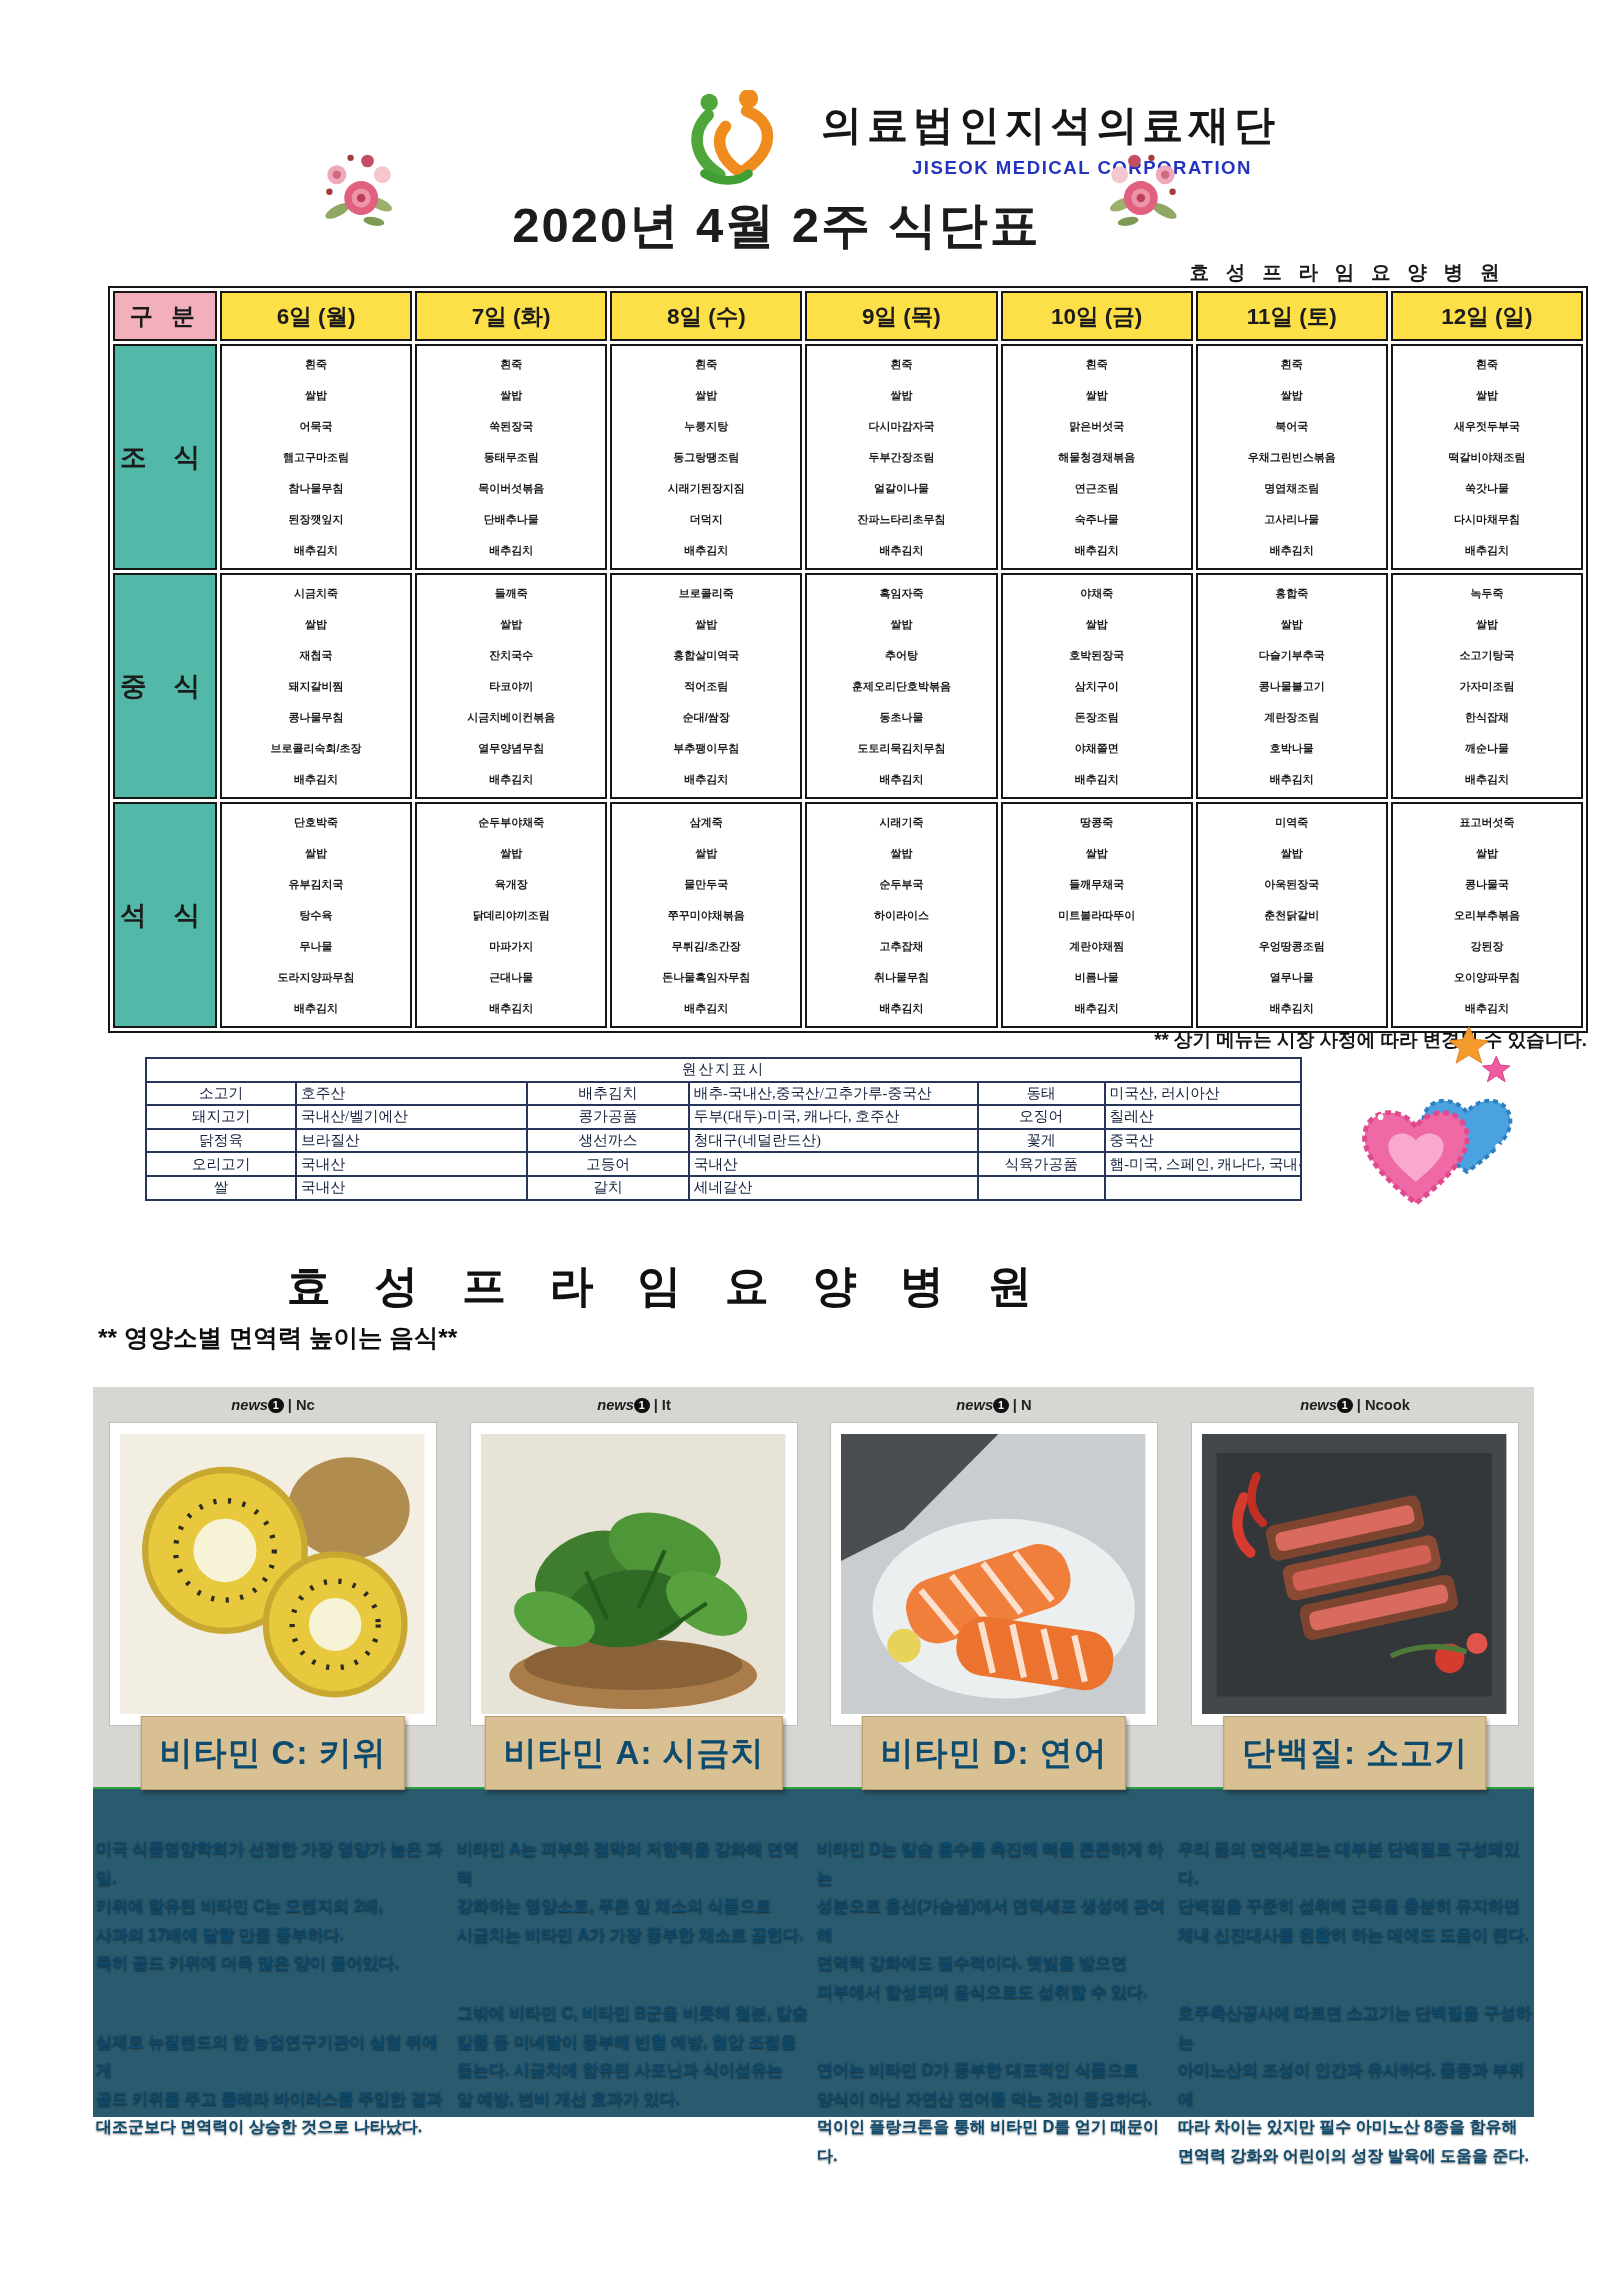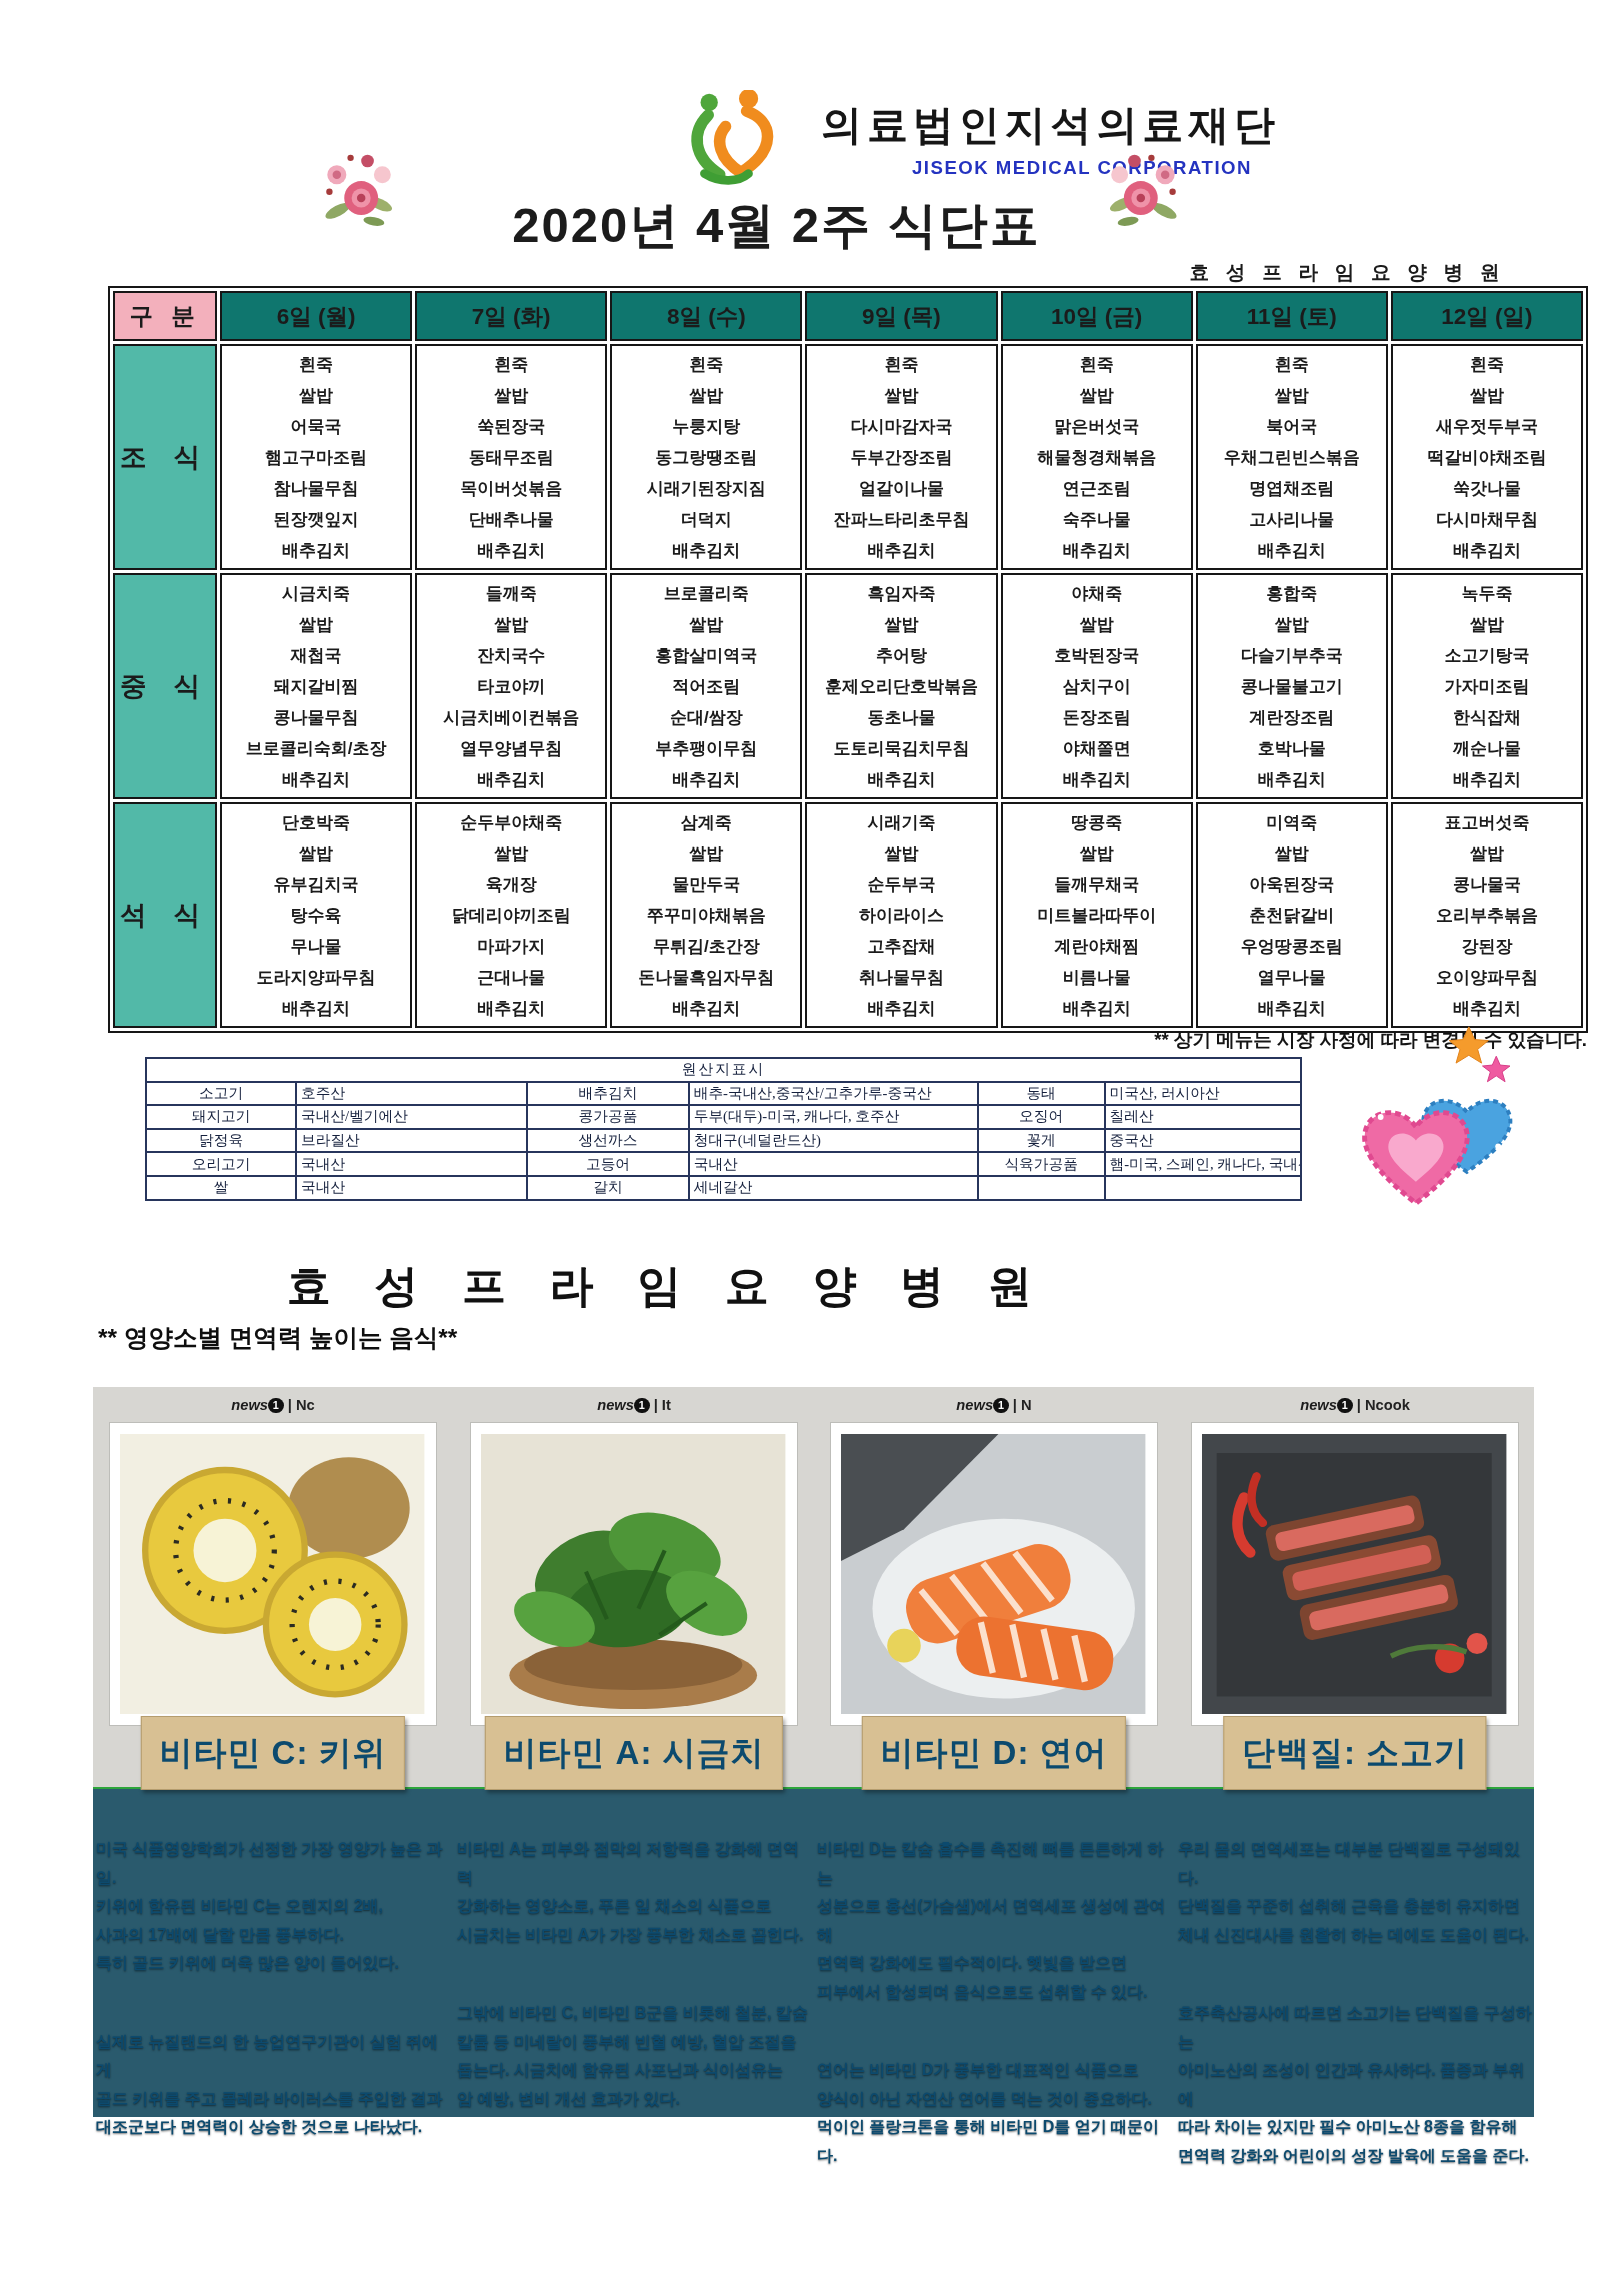--- a/index.html
+++ b/index.html
@@ -23,7 +23,7 @@
                    border-collapse:separate;border-spacing:3.9px;border:2.9px solid #161616;background:#fff;}
   table.menu-table td{border:2px solid #161616;text-align:center;vertical-align:middle;padding:0;}
   .corner{background:#f3b0bc;font-size:23.5px;font-weight:800;letter-spacing:5.9px;height:46px;}
-  .day-head{background:#0f766e;font-size:22.5px;font-weight:800;height:46px;}
+  .day-head{background:#fde047;font-size:22.5px;font-weight:800;height:46px;}
   .meal-label{background:#52b9a8;font-size:26.5px;font-weight:800;letter-spacing:9.8px;}
   .menu-cell{font-size:17px;font-weight:600;line-height:31px;white-space:pre-line;height:222px;}
 

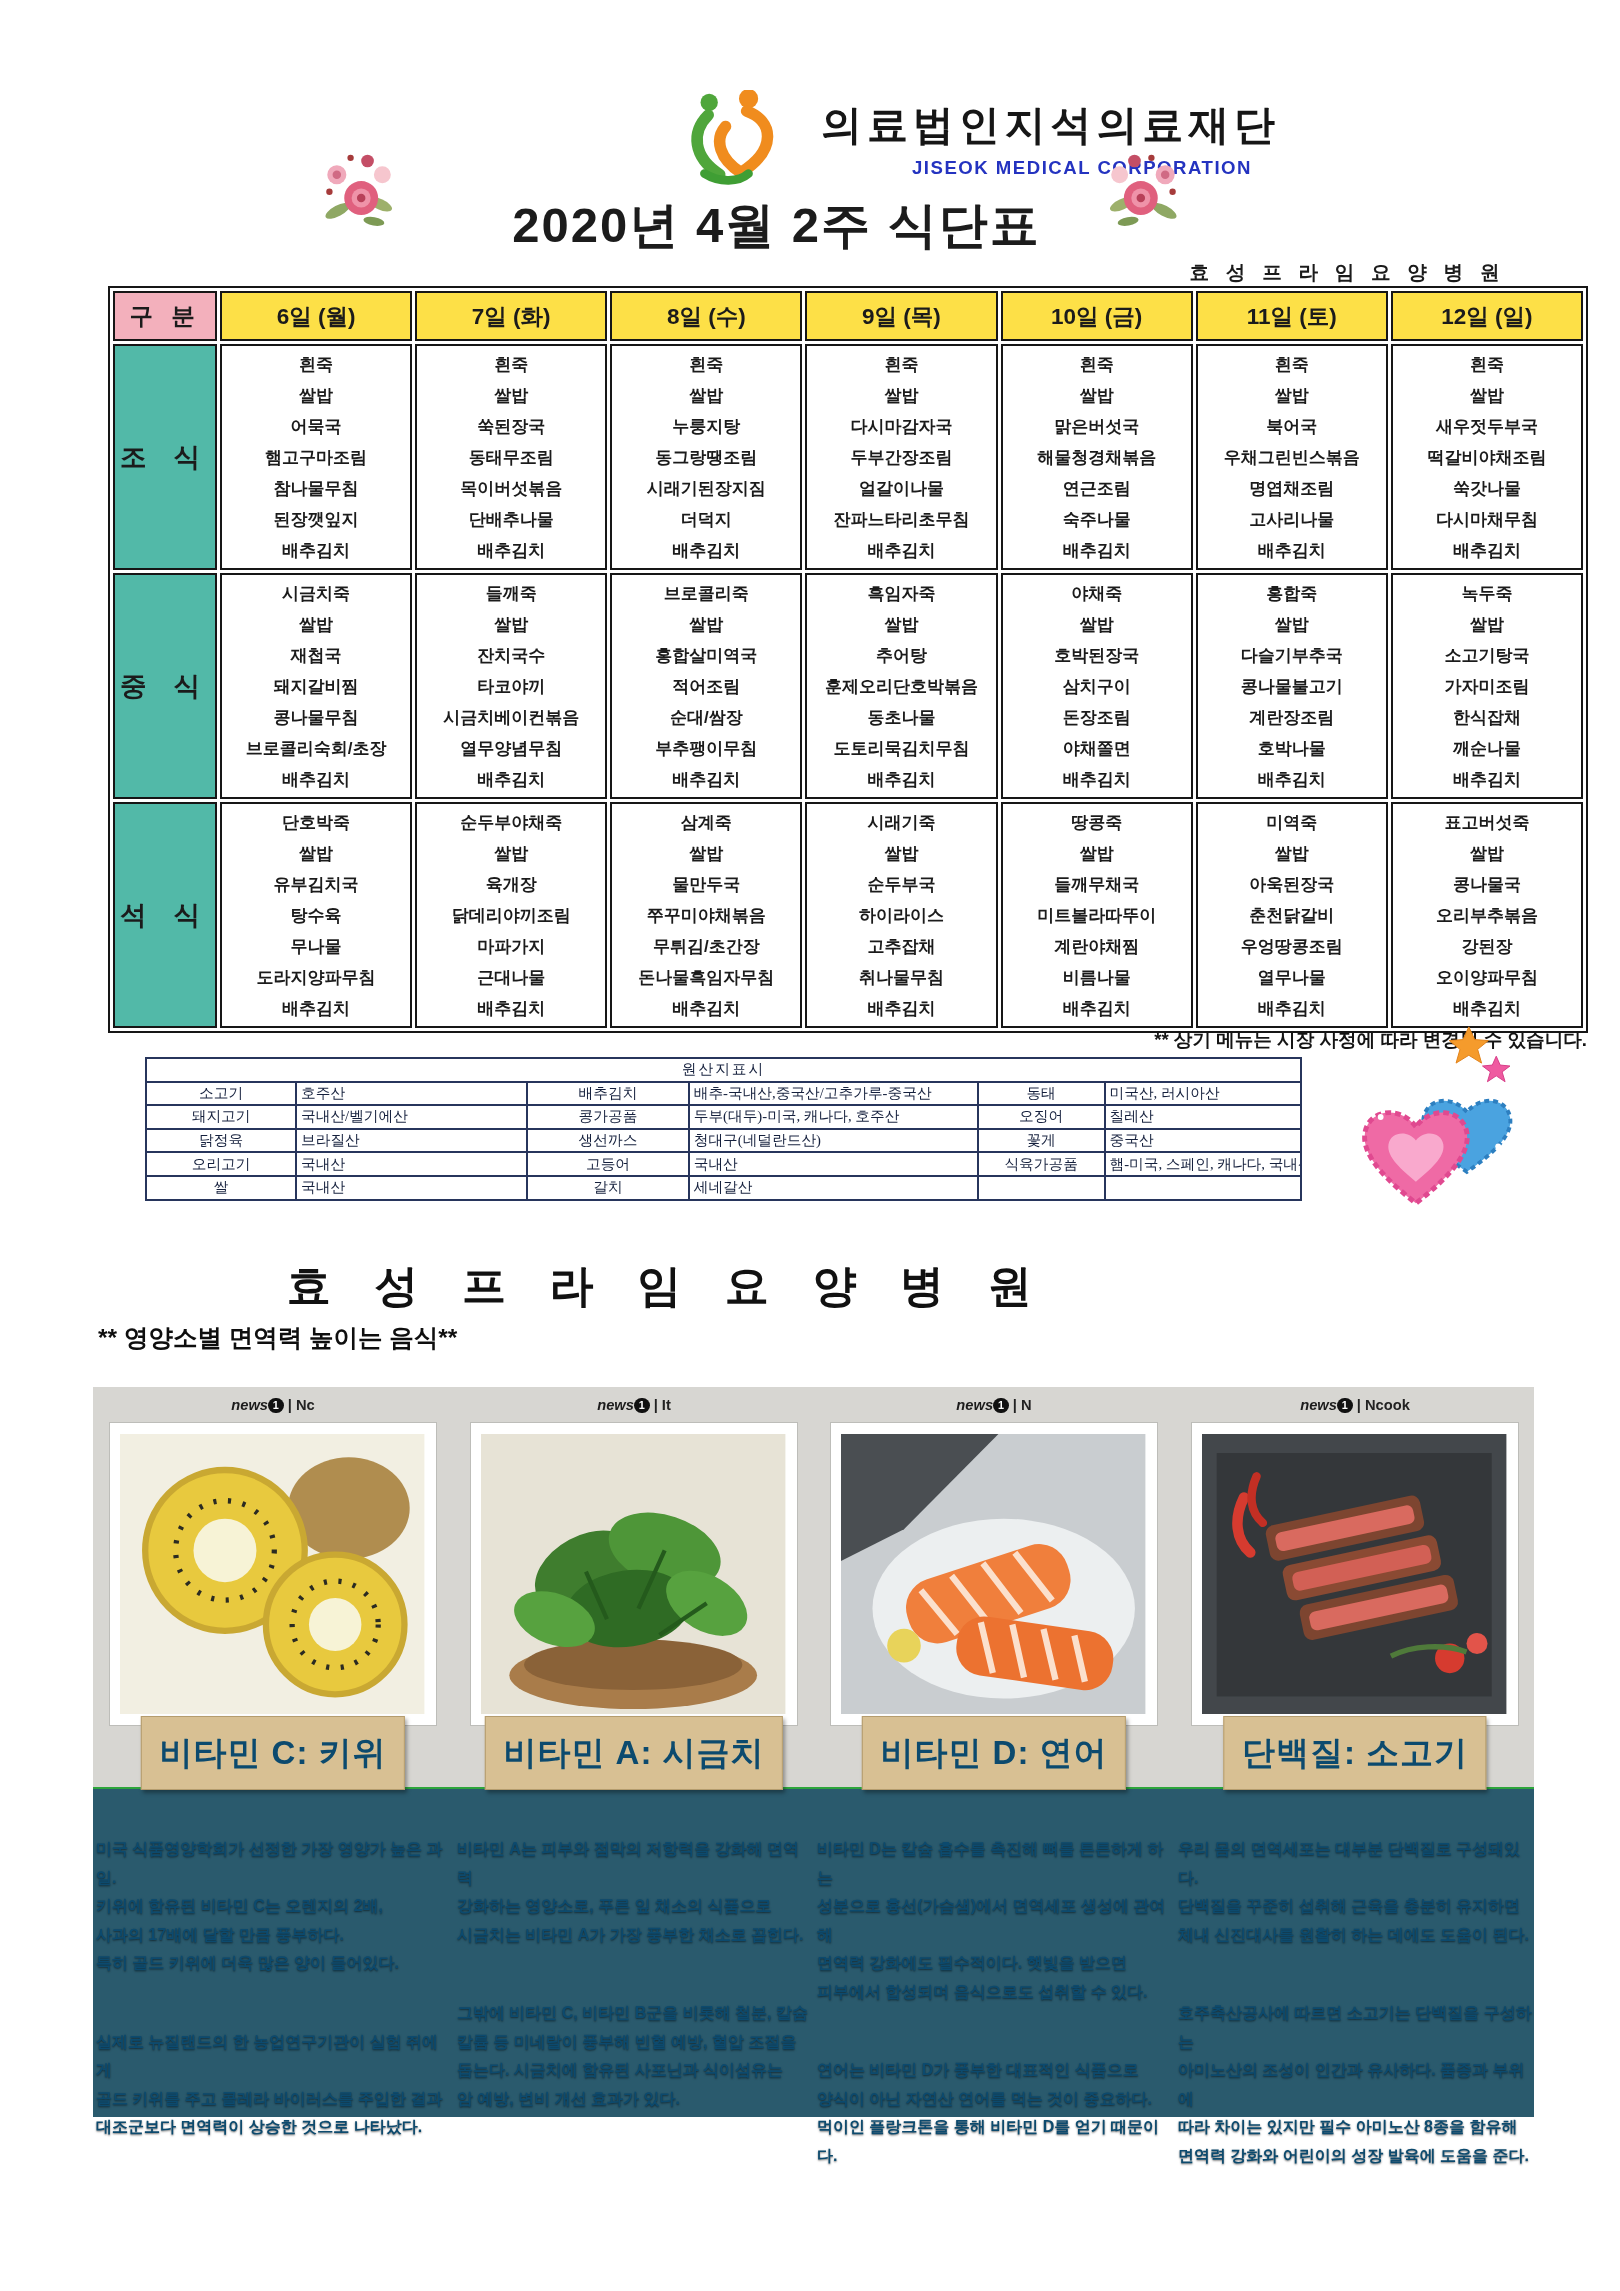--- a/index.html
+++ b/index.html
@@ -25,7 +25,7 @@
   .corner{background:#f3b0bc;font-size:23.5px;font-weight:800;letter-spacing:5.9px;height:46px;}
   .day-head{background:#fde047;font-size:22.5px;font-weight:800;height:46px;}
   .meal-label{background:#52b9a8;font-size:26.5px;font-weight:800;letter-spacing:9.8px;}
-  .menu-cell{font-size:17px;font-weight:600;line-height:31px;white-space:pre-line;height:222px;}
+  .menu-cell{font-size:11px;font-weight:600;line-height:31px;white-space:pre-line;height:222px;}
 
   .menu-note{position:absolute;right:33px;top:1027px;font-size:18.6px;font-weight:600;color:#141414;}
 

